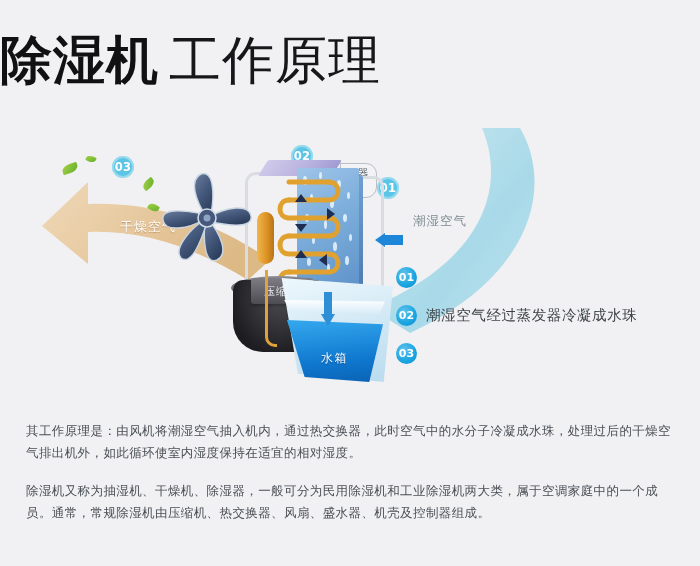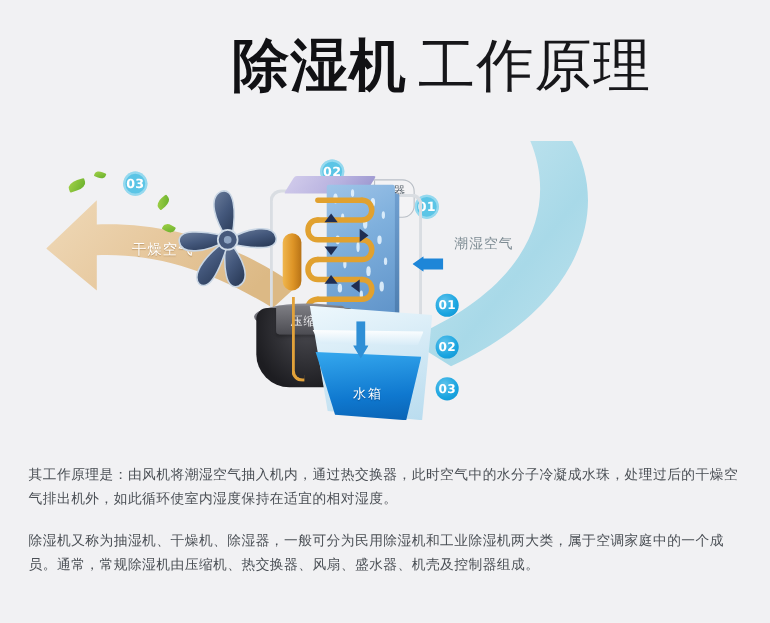--- a/index.html
+++ b/index.html
@@ -27,7 +27,7 @@
     top: 34px;
     left: 0;
     width: 592px;
-    text-align: right;
+    text-align: left;
     white-space: nowrap;
     line-height: 1;
   }

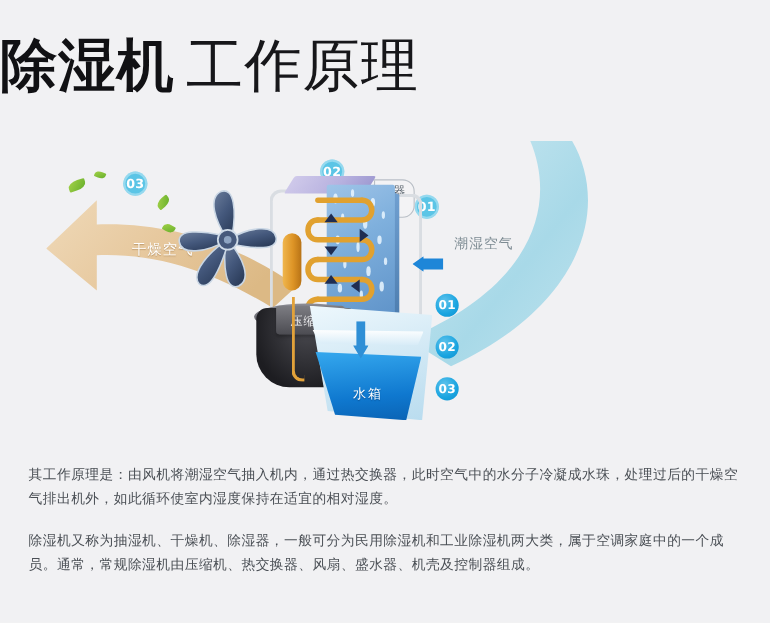--- a/index.html
+++ b/index.html
@@ -493,6 +493,7 @@
     </div>
     <div class="legend-item">
       <span class="legend-badge">02</span>
+      <span class="legend-text">潮湿空气经过蒸发器冷凝成水珠</span>
     </div>
     <div class="legend-item">
       <span class="legend-badge">03</span>

